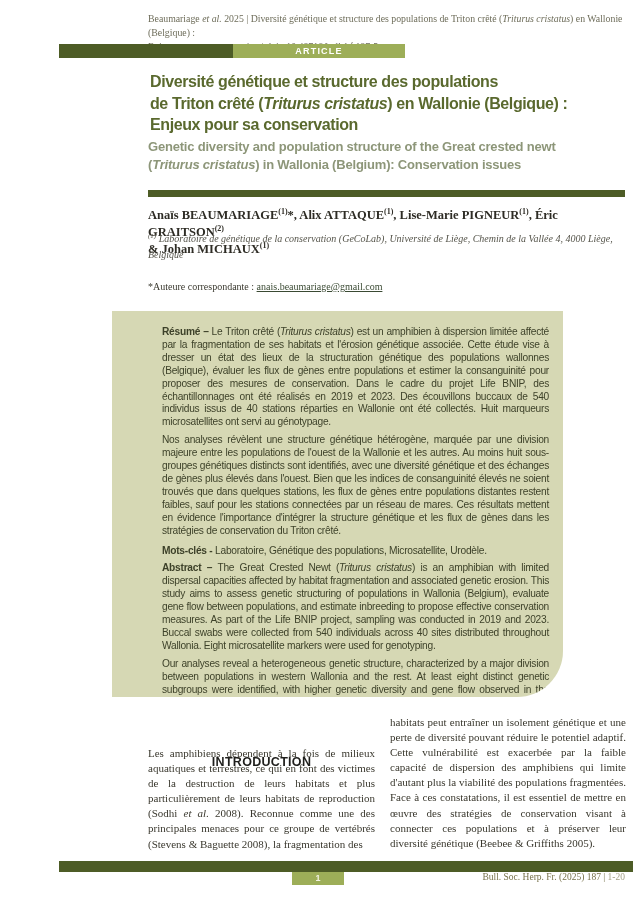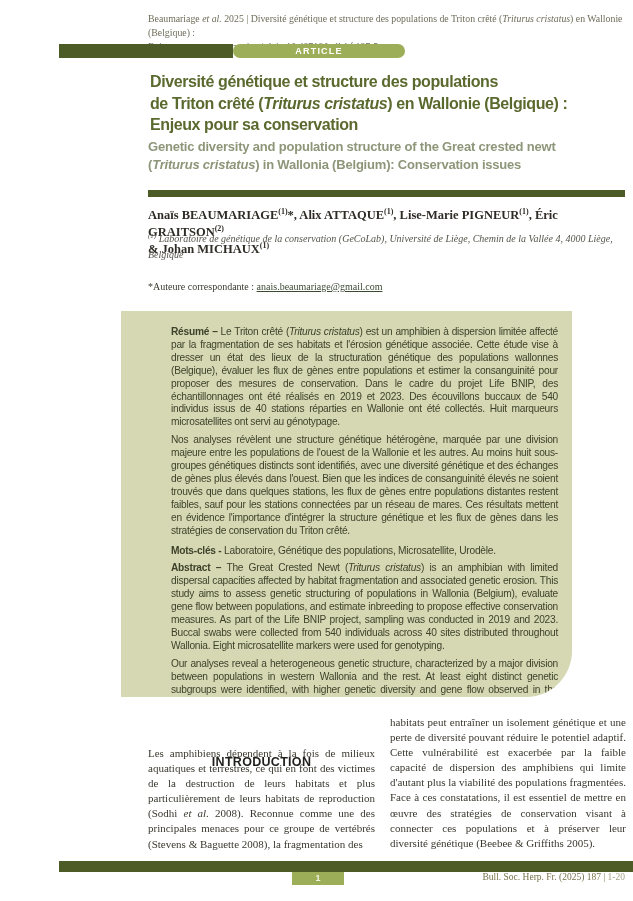--- a/index.html
+++ b/index.html
@@ -29,7 +29,7 @@
     flex:1;height:14px;background:var(--accent_light);
     display:flex;align-items:center;justify-content:center;
     font-family:"Liberation Sans", sans-serif;font-size:9px;font-weight:bold;
-    color:#ffffff;letter-spacing:1.2px;border-radius:7px;
+    color:#ffffff;letter-spacing:1.2px;
   }
   .title-fr{
     position:absolute;left:148px;top:69px;width:482px;

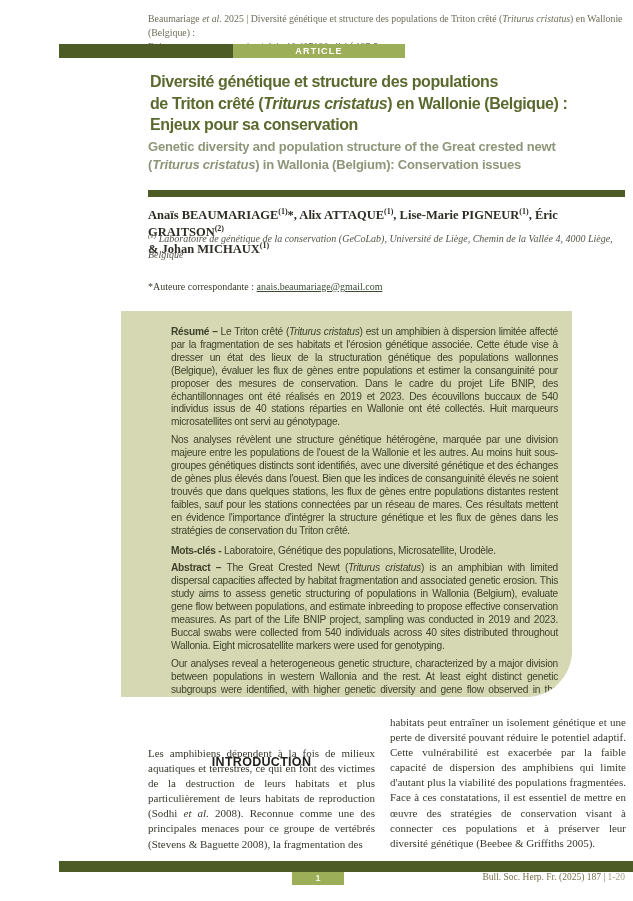--- a/index.html
+++ b/index.html
@@ -60,7 +60,7 @@
   }
   .correspondence a{color:#3a4a33;text-decoration:underline;cursor:pointer;}
   .abstract-box{
-    position:absolute;left:121px;top:311px;width:451px;height:386px;
+    position:absolute;left:112px;top:311px;width:451px;height:386px;
     background:var(--box_bg);border-radius:0 0 46px 0;
     padding:15px 14px 20px 50px;box-sizing:border-box;overflow:hidden;
     font-family:"Liberation Sans", sans-serif;

